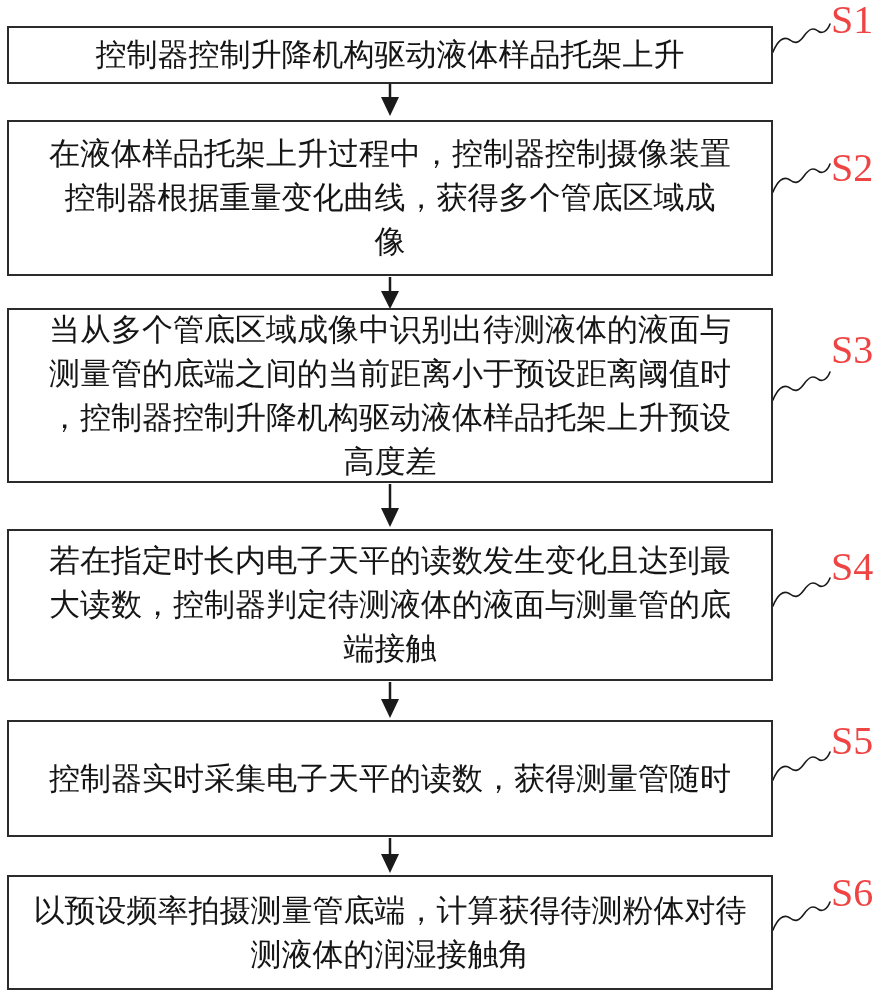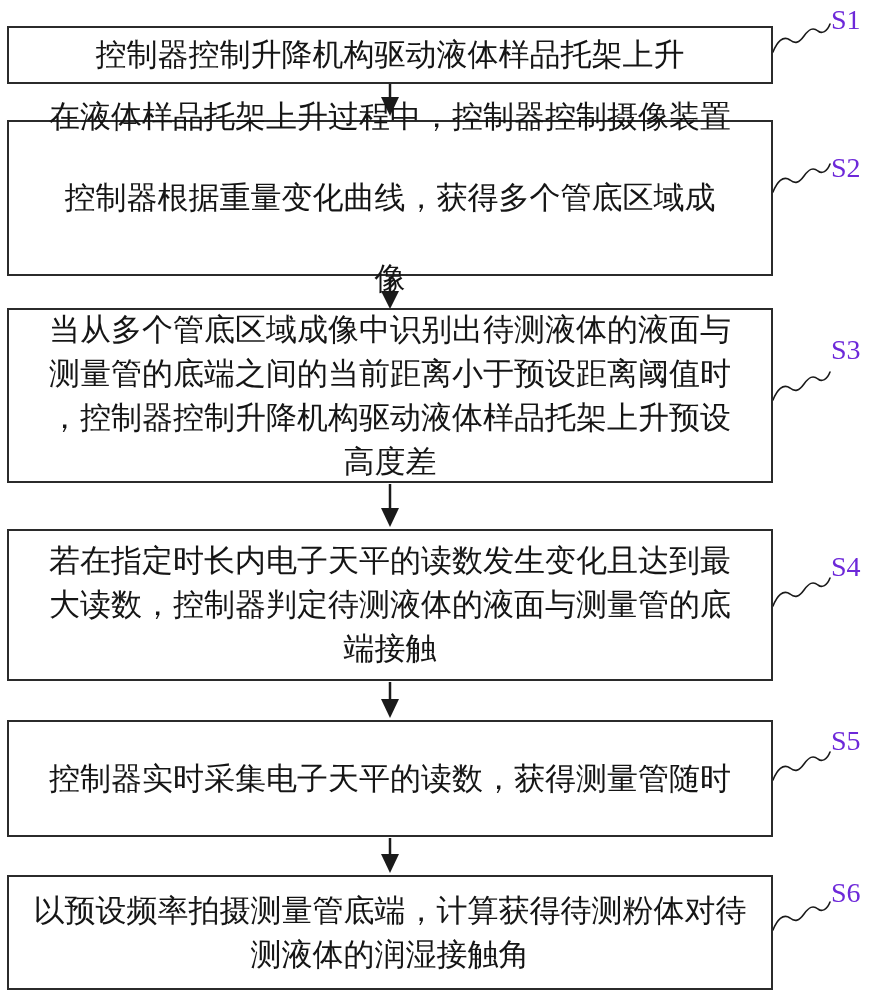--- a/index.html
+++ b/index.html
@@ -36,9 +36,9 @@
   .slabel{
     position:absolute;
     left:831px;
-    font-size:28px;
+    font-size:40px;
     line-height:38px;
-    color:#6d28d9;
+    color:#ef4444;
     font-family:"Liberation Serif","DejaVu Serif",serif;
   }
   .s1{top:1px;}

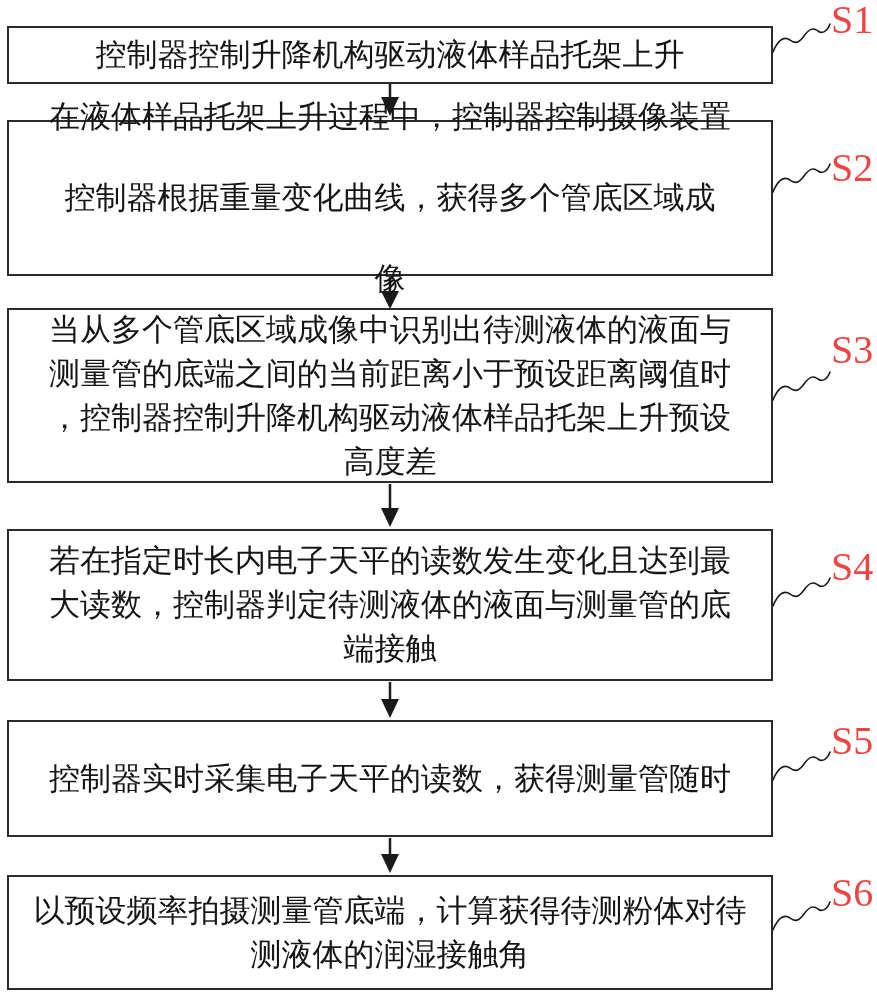--- a/index.html
+++ b/index.html
@@ -28,7 +28,7 @@
     white-space:nowrap;
   }
   .b1{top:26px;height:58px;}
-  .b2{top:120px;height:156px;gap:37px;}
+  .b2{top:120px;height:156px;}
   .b3{top:308px;height:175px;}
   .b4{top:529px;height:152px;}
   .b5{top:720px;height:117px;}

